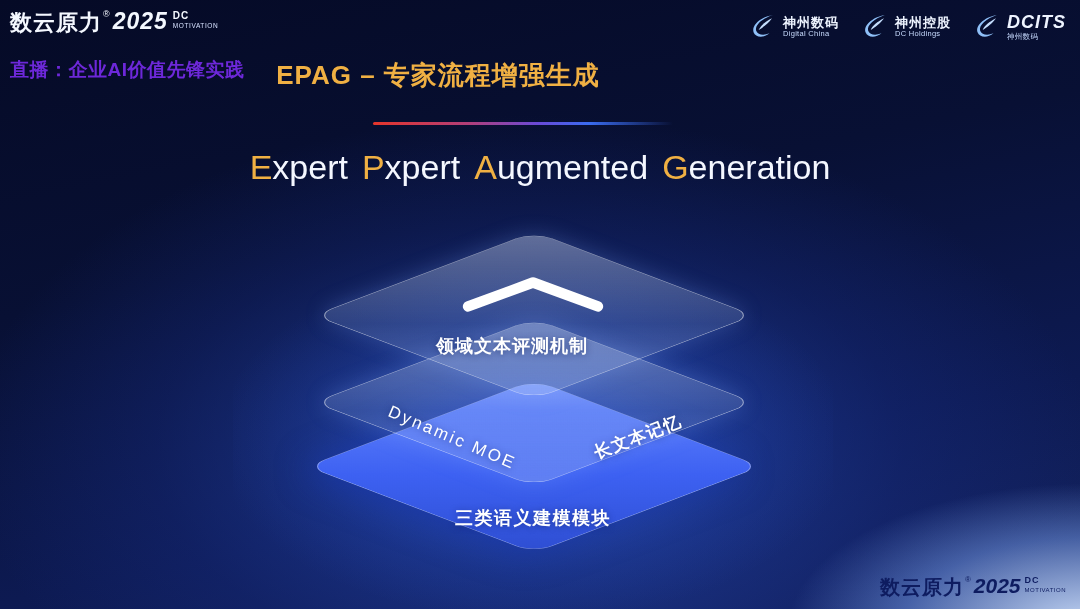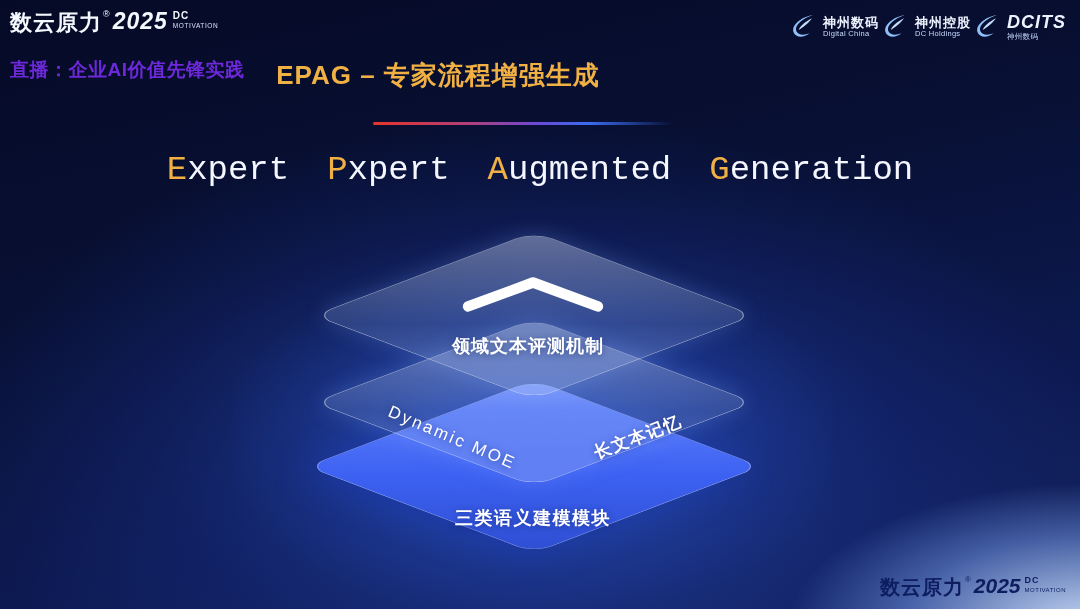--- a/index.html
+++ b/index.html
@@ -35,7 +35,7 @@
   .subtitle .lead{color:#f0b043;}
 
   
-  .partners{position:absolute;right:14px;top:10px;display:flex;align-items:flex-end;}
+  .partners{position:absolute;right:14px;top:10px;display:flex;gap:20px;align-items:flex-end;}
   .partner{display:flex;align-items:center;gap:6px;}
   .ptext{display:flex;flex-direction:column;line-height:1.1;}
   .pname{font-size:13px;font-weight:bold;color:#eef4ff;letter-spacing:1px;}

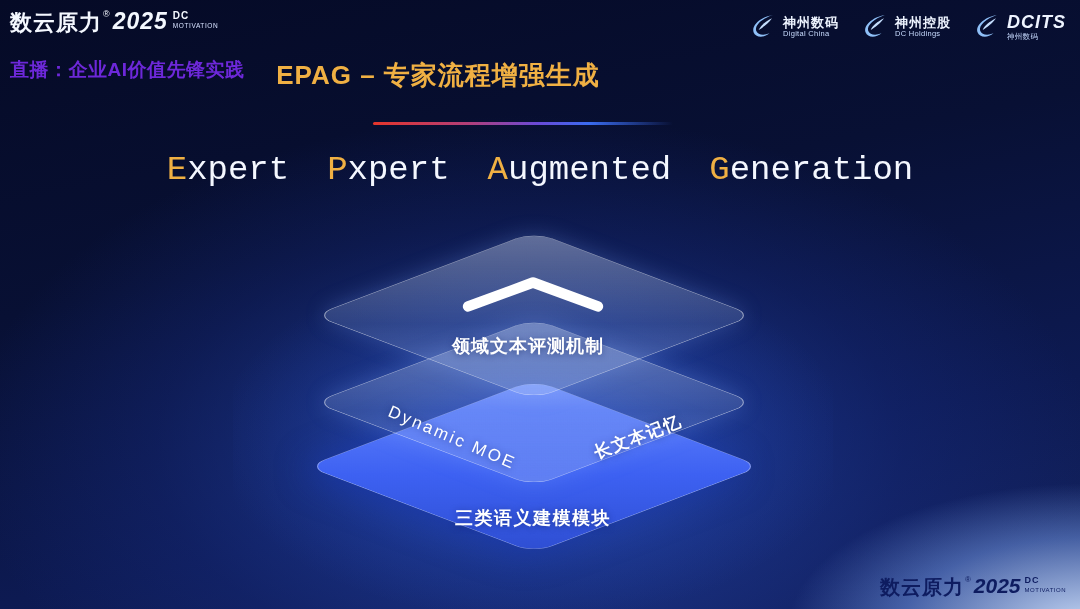--- a/index.html
+++ b/index.html
@@ -31,7 +31,7 @@
   .title-divider{position:absolute;left:373px;top:122px;width:300px;height:3px;border-radius:2px;
     background:linear-gradient(90deg,#e5352b 0%,#b13f7a 32%,#6a4ad8 55%,#3a6cf0 72%,rgba(40,90,220,0) 100%);}
   .subtitle{position:absolute;left:0;top:148px;width:1080px;text-align:center;font-size:34px;color:#f4f7ff;}
-  .subtitle .word{margin:0 19px;white-space:nowrap;font-family:Liberation Mono, monospace;}
+  .subtitle .word{margin:0 7px;white-space:nowrap;}
   .subtitle .lead{color:#f0b043;}
 
   

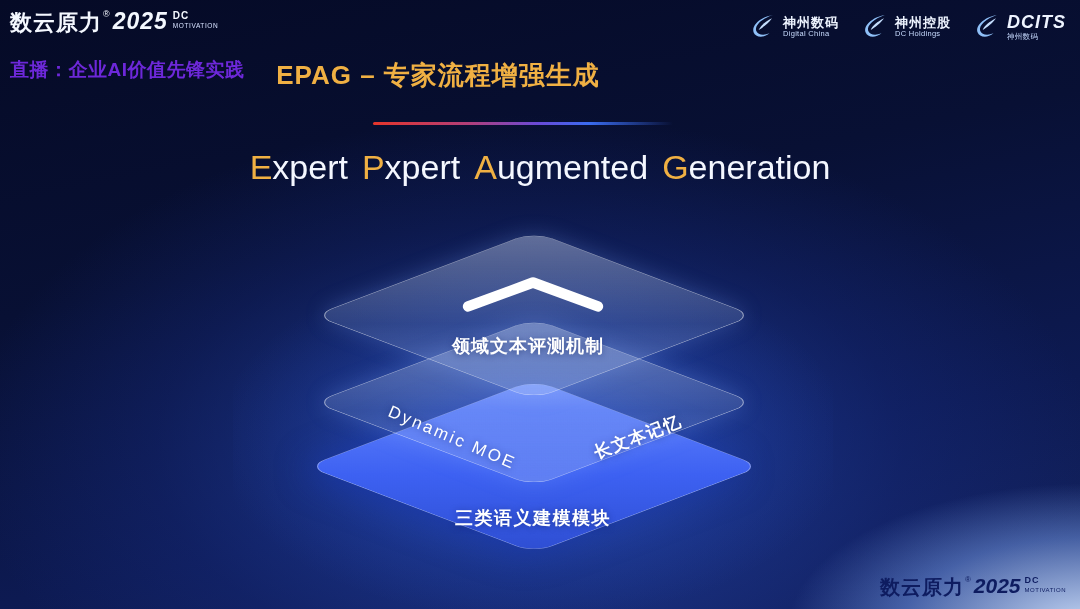--- a/index.html
+++ b/index.html
@@ -61,7 +61,7 @@
     box-shadow:0 14px 44px rgba(25,55,175,0.65);}
 
   .dlabel{position:absolute;z-index:6;color:#ffffff;font-weight:bold;white-space:nowrap;text-shadow:0 1px 6px rgba(10,25,90,0.5);}
-  .lbl-top{left:528px;top:346px;transform:translate(-50%,-50%);font-size:18px;letter-spacing:1px;}
+  .lbl-top{left:512px;top:346px;transform:translate(-50%,-50%);font-size:18px;letter-spacing:1px;}
   .lbl-dyn{left:452px;top:438px;transform:translate(-50%,-50%) rotate(23deg);font-size:17px;font-weight:normal;letter-spacing:2.5px;}
   .lbl-mem{left:638px;top:437px;transform:translate(-50%,-50%) rotate(-21deg);font-size:17px;letter-spacing:1.5px;}
   .lbl-bot{left:533px;top:518px;transform:translate(-50%,-50%);font-size:18px;letter-spacing:1.5px;}

